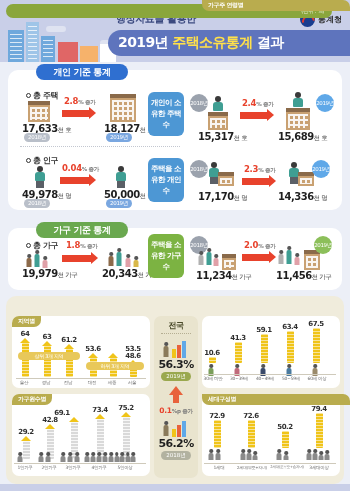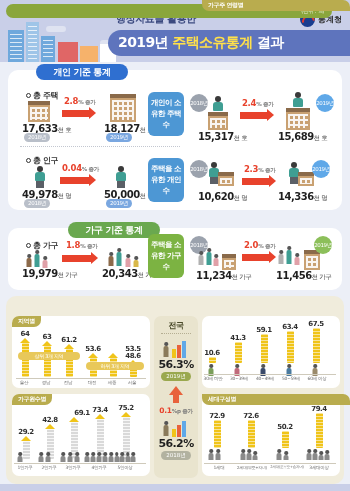--- a/index.html
+++ b/index.html
@@ -439,7 +439,7 @@
       <div class="wins"></div>
   </div>
   <div class="big-num" style="left:198px;top:191px;">
-    <span>10,620</span><span class="unit">천 명</span>
+    <span>17,170</span><span class="unit">천 명</span>
   </div>
   <div class="pct-up" style="left:244px;top:164px;">
     <span>2.3</span><span class="sm">% 증가</span>

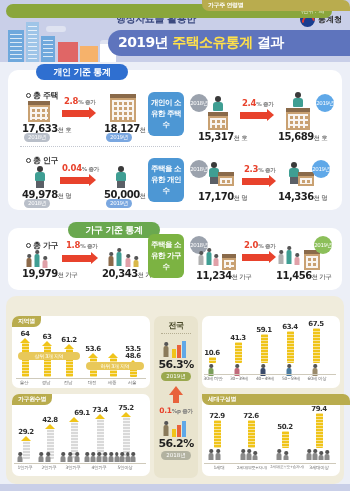--- a/index.html
+++ b/index.html
@@ -80,7 +80,7 @@
     letter-spacing: -0.4px;
   }
   .tab-blue { background: #2f6fd0; }
-  .tab-green { background: #6aa84f; margin-left: 32px; }
+  .tab-green { background: #6aa84f; }
 
   .row-label {
     position: absolute; font-size: 8px; font-weight: bold;

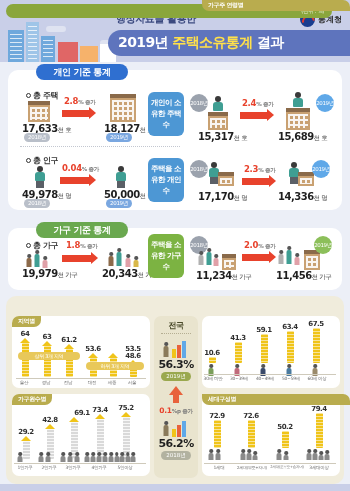--- a/index.html
+++ b/index.html
@@ -709,7 +709,7 @@
       </div>
   </div>
 
-  <div class="bar-val" style="left:72px;top:409px;width:20px;">69.1</div>
+  <div class="bar-val" style="left:52px;top:409px;width:20px;">69.1</div>
   <div class="bar-cap" style="left:69px;top:417px;"></div>
   <div class="bar-col tall" style="left:70.5px;top:422px;height:37px;"></div>
   <div style="position:absolute;left:60px;top:452px;width:26px;height:10px;">

